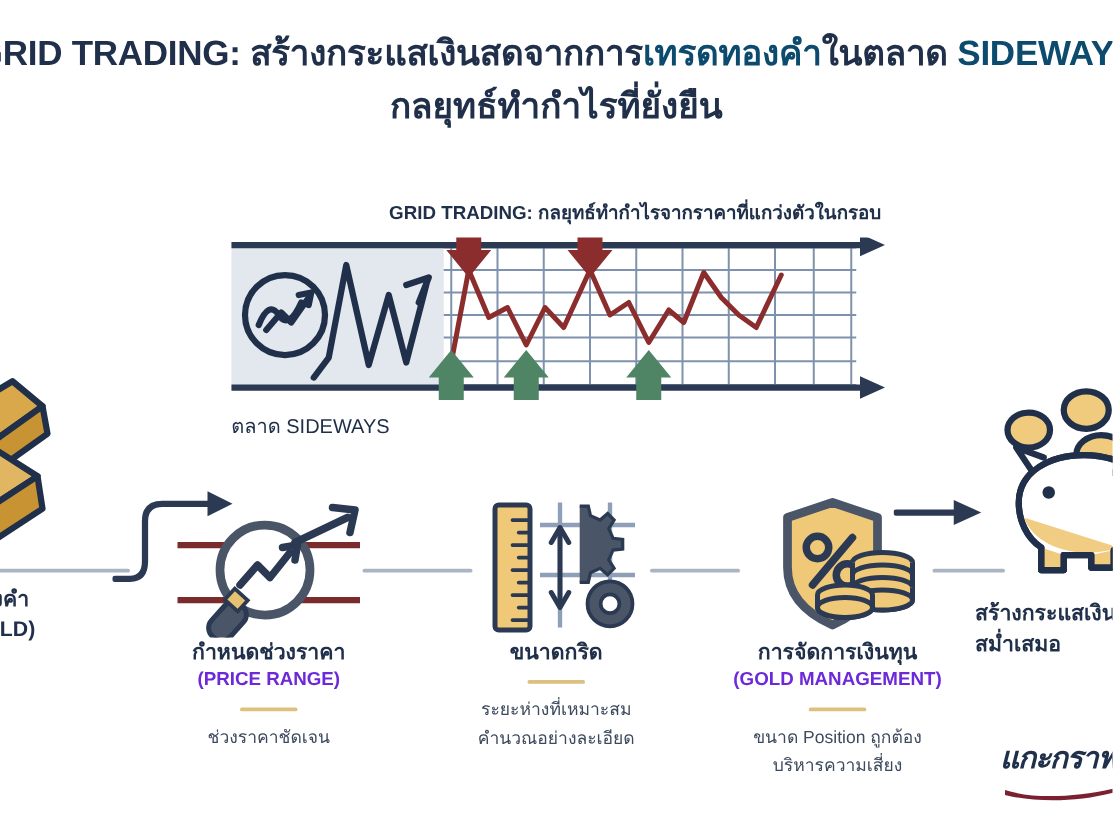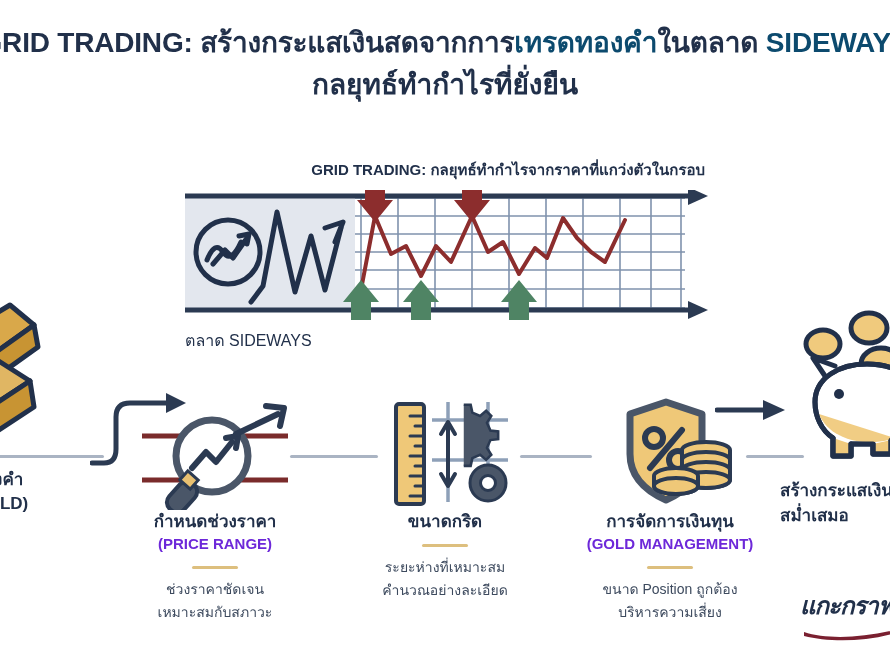--- a/index.html
+++ b/index.html
@@ -249,7 +249,6 @@
       <div class="col-sub">(PRICE RANGE)</div>
       <div class="rule"></div>
       <div class="col-desc">ช่วงราคาชัดเจน</div>
-      <div class="col-desc">เหมาะสมกับสภาวะ</div>
     </div>
 
     <div class="col" style="left:320px;">

